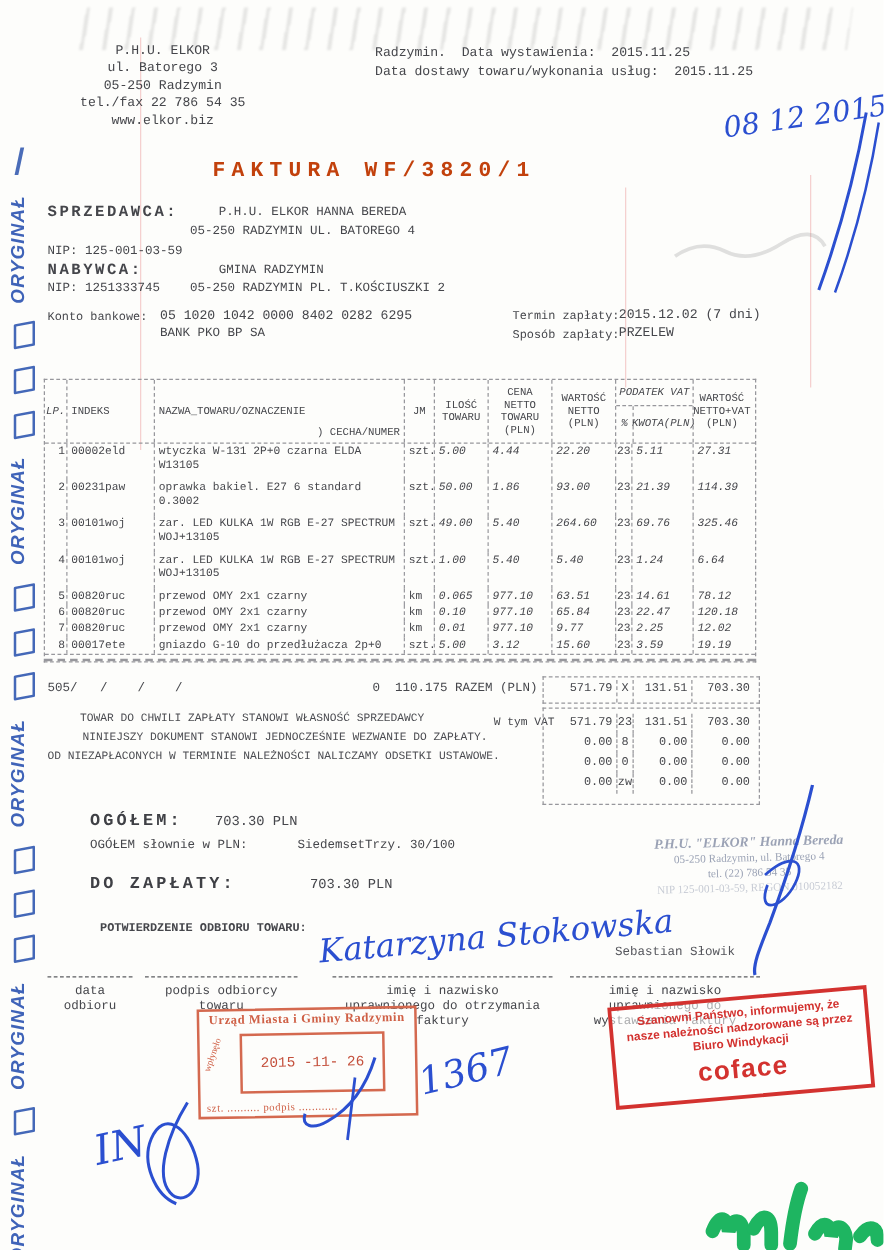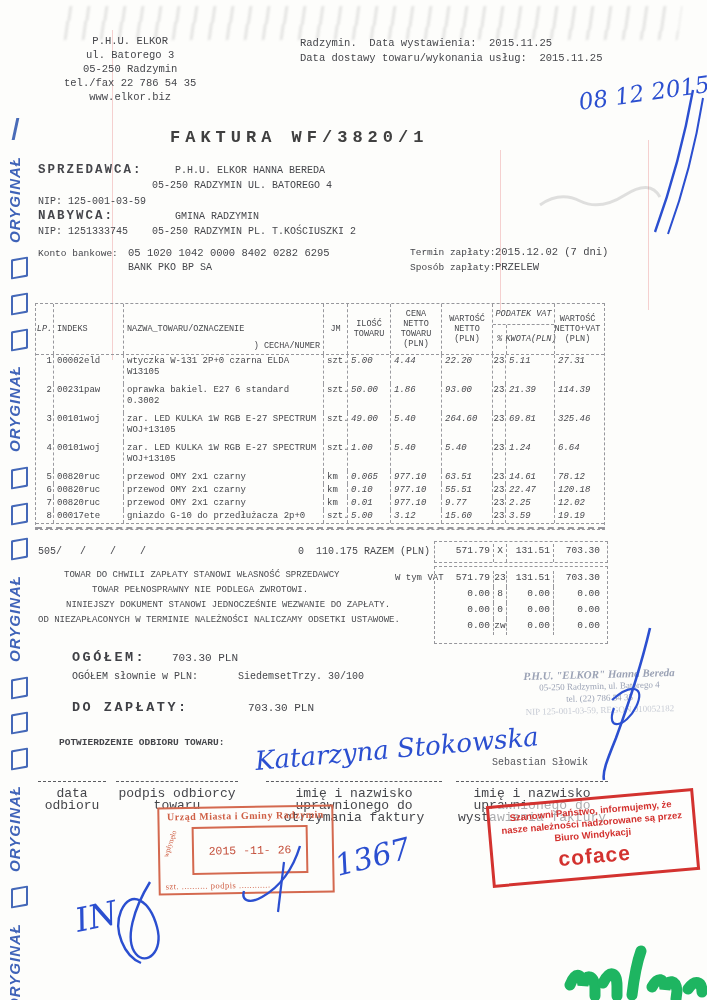--- a/index.html
+++ b/index.html
@@ -20,7 +20,7 @@
   
   .company-block{position:absolute;left:64px;top:34px;font-size:10.5px;line-height:14px;text-align:center;}
   .dates-block{position:absolute;left:300px;top:36px;font-size:10.5px;line-height:15px;text-align:left;width:366px;}
-  .title{position:absolute;left:170px;top:128px;font-size:17px;font-weight:bold;letter-spacing:5px;color:#404040;}
+  .title{position:absolute;left:170px;top:128px;font-size:17px;font-weight:bold;letter-spacing:5px;color:#c2410c;}
   .party-label{font-weight:bold;letter-spacing:2px;font-size:12.5px;}
   
   .tbl{position:absolute;left:35px;top:303px;width:568px;border:1px dashed #97979c;

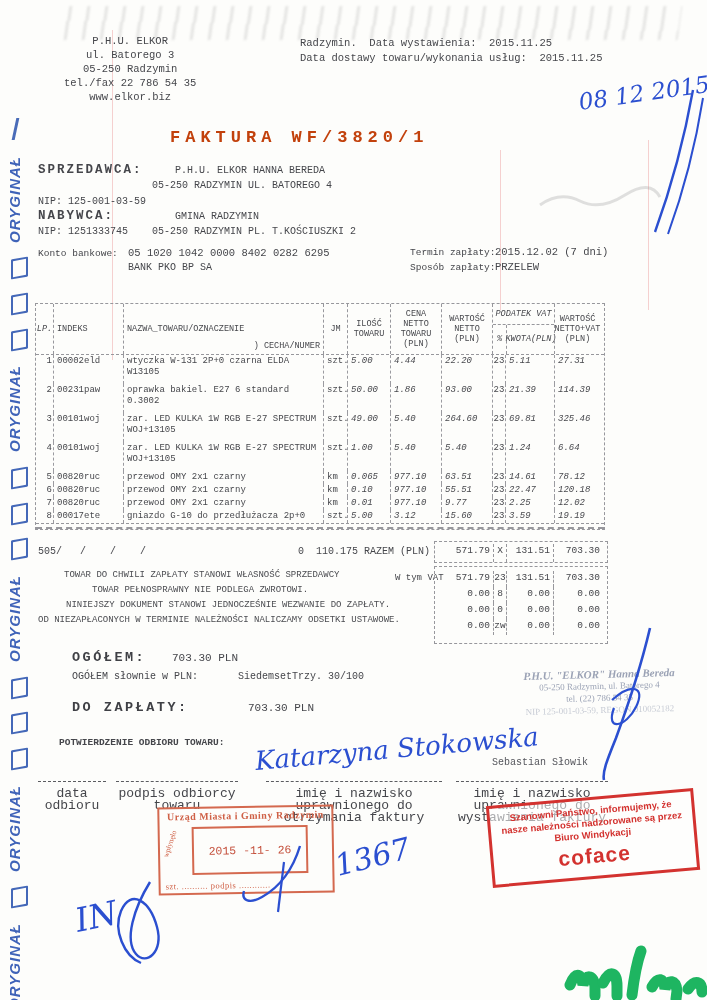--- a/index.html
+++ b/index.html
@@ -219,7 +219,7 @@
       <div class="tc num">5.40</div>
       <div class="tc num">264.60</div>
       <div class="tc ctr">23</div>
-      <div class="tc num">69.81</div>
+      <div class="tc num">69.76</div>
       <div class="tc num">325.46</div>
     </div>
     <div class="trow r2">

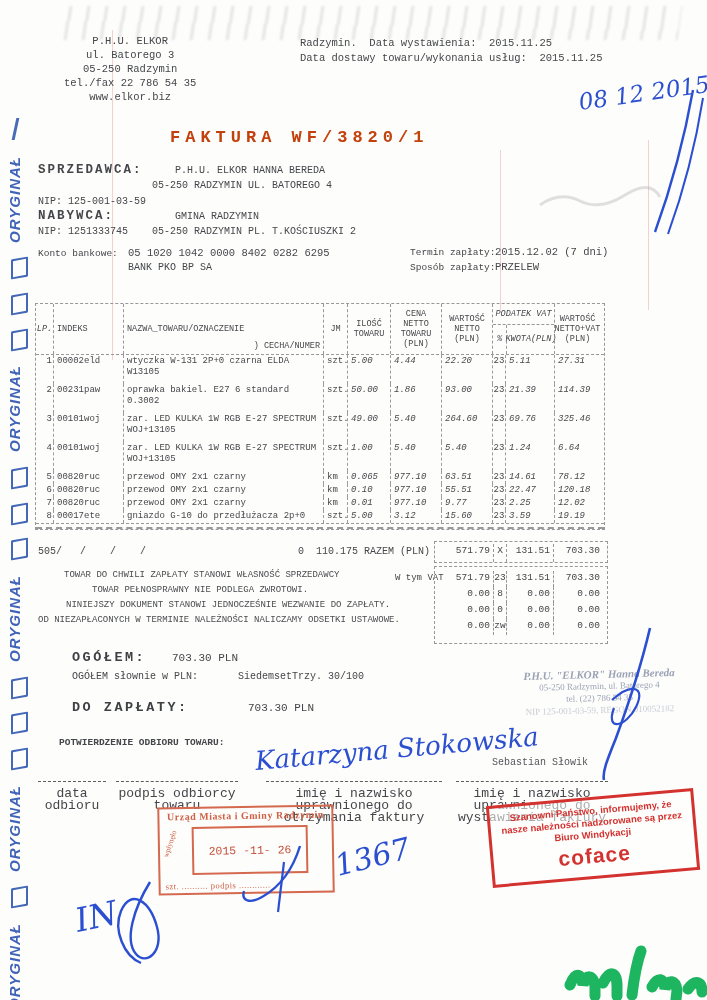--- a/index.html
+++ b/index.html
@@ -257,7 +257,7 @@
       <div class="tc">km</div>
       <div class="tc num">0.10</div>
       <div class="tc num">977.10</div>
-      <div class="tc num">55.51</div>
+      <div class="tc num">65.84</div>
       <div class="tc ctr">23</div>
       <div class="tc num">22.47</div>
       <div class="tc num">120.18</div>

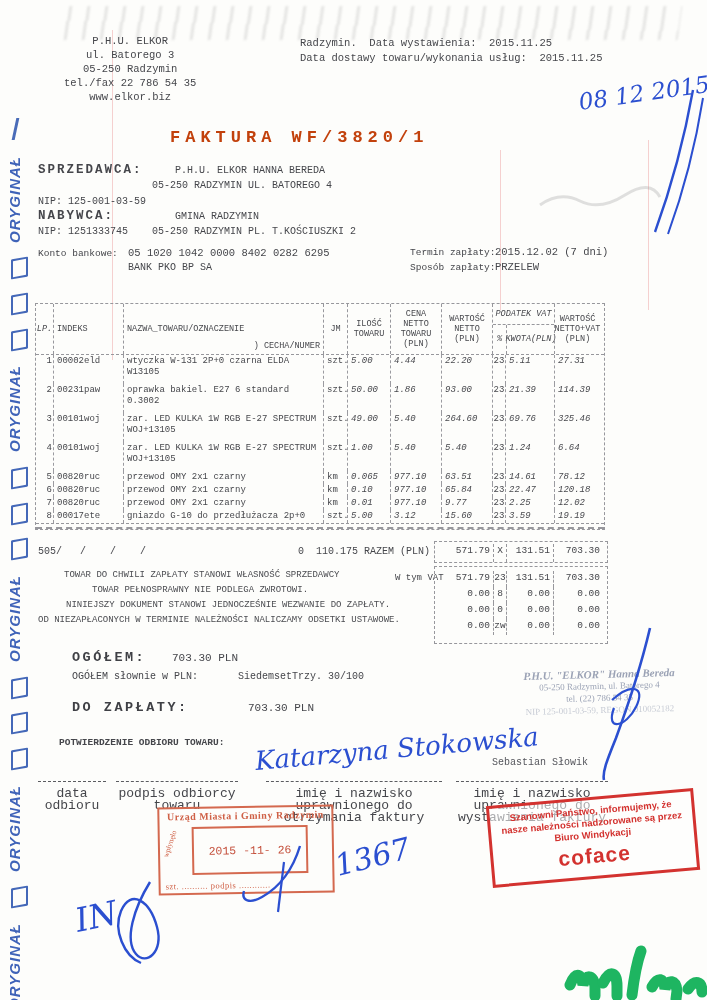--- a/index.html
+++ b/index.html
@@ -333,7 +333,6 @@
 
   <div class="notes">
     <div style="margin-left:26px;">TOWAR DO CHWILI ZAPŁATY STANOWI WŁASNOŚĆ SPRZEDAWCY</div>
-    <div style="margin-left:54px;">TOWAR PEŁNOSPRAWNY NIE PODLEGA ZWROTOWI.</div>
     <div style="margin-left:28px;">NINIEJSZY DOKUMENT STANOWI JEDNOCZEŚNIE WEZWANIE DO ZAPŁATY.</div>
     <div>OD NIEZAPŁACONYCH W TERMINIE NALEŻNOŚCI NALICZAMY ODSETKI USTAWOWE.</div>
   </div>

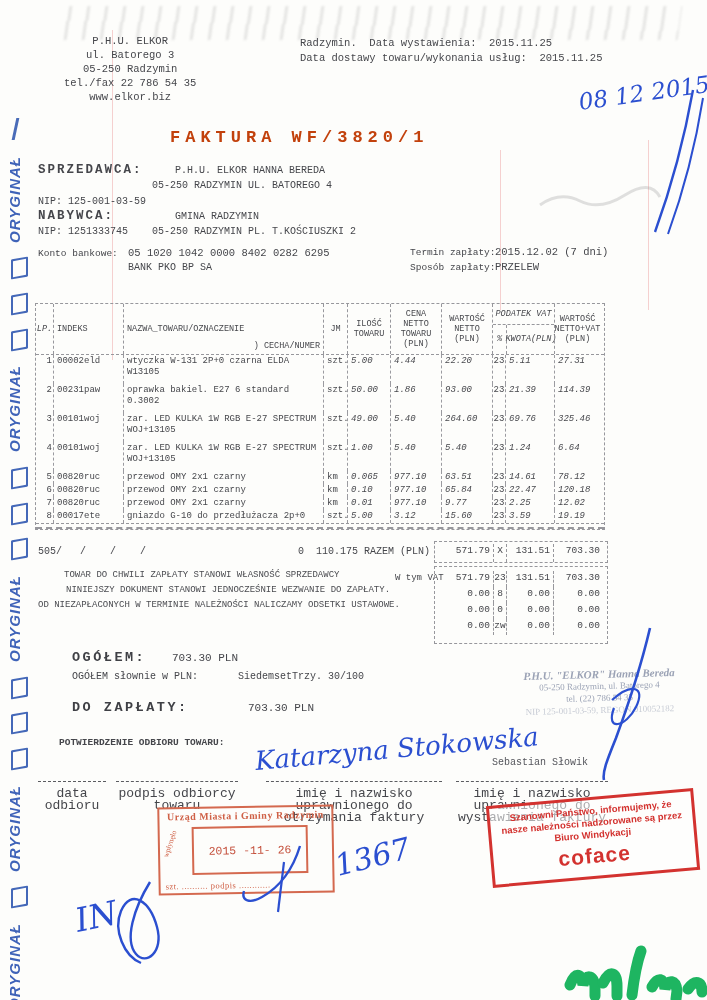--- a/index.html
+++ b/index.html
@@ -351,7 +351,7 @@
     <div class="ln lfade">NIP 125-001-03-59, REGON 010052182</div>
   </div>
 
-  <div class="tw" style="left:59px;top:737px;font-weight:bold;font-size:9.5px;text-align:right;">POTWIERDZENIE ODBIORU TOWARU:</div>
+  <div class="tw" style="left:80px;top:737px;font-weight:bold;font-size:9.5px;text-align:right;">POTWIERDZENIE ODBIORU TOWARU:</div>
   <div class="tw" style="left:492px;top:757px;color:#55565c;">Sebastian Słowik</div>
 
   <div class="sig-line" style="left:38px;top:780px;width:68px;"></div>

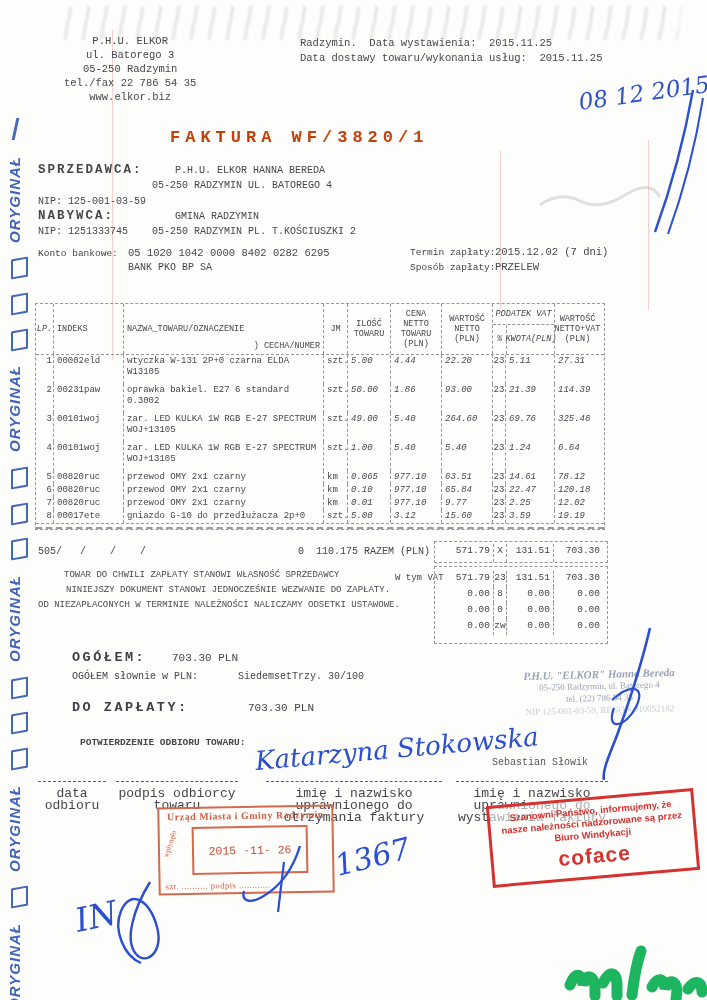--- a/index.html
+++ b/index.html
@@ -63,7 +63,7 @@
   .seller-stamp .lfade{opacity:.55;}
   
   .sig-line{position:absolute;border-bottom:1px dashed #5b5c60;height:1px;}
-  .sig-label{position:absolute;font-size:13px;text-align:center;line-height:12px;}
+  .sig-label{position:absolute;font-size:10px;text-align:center;line-height:12px;}
   
   .urzad{position:absolute;left:158px;top:806px;width:176px;height:88px;border:2px solid #d4694f;
     transform:rotate(-1deg);color:#cf6046;font-family:"Liberation Serif","DejaVu Serif",serif;box-sizing:border-box;}

